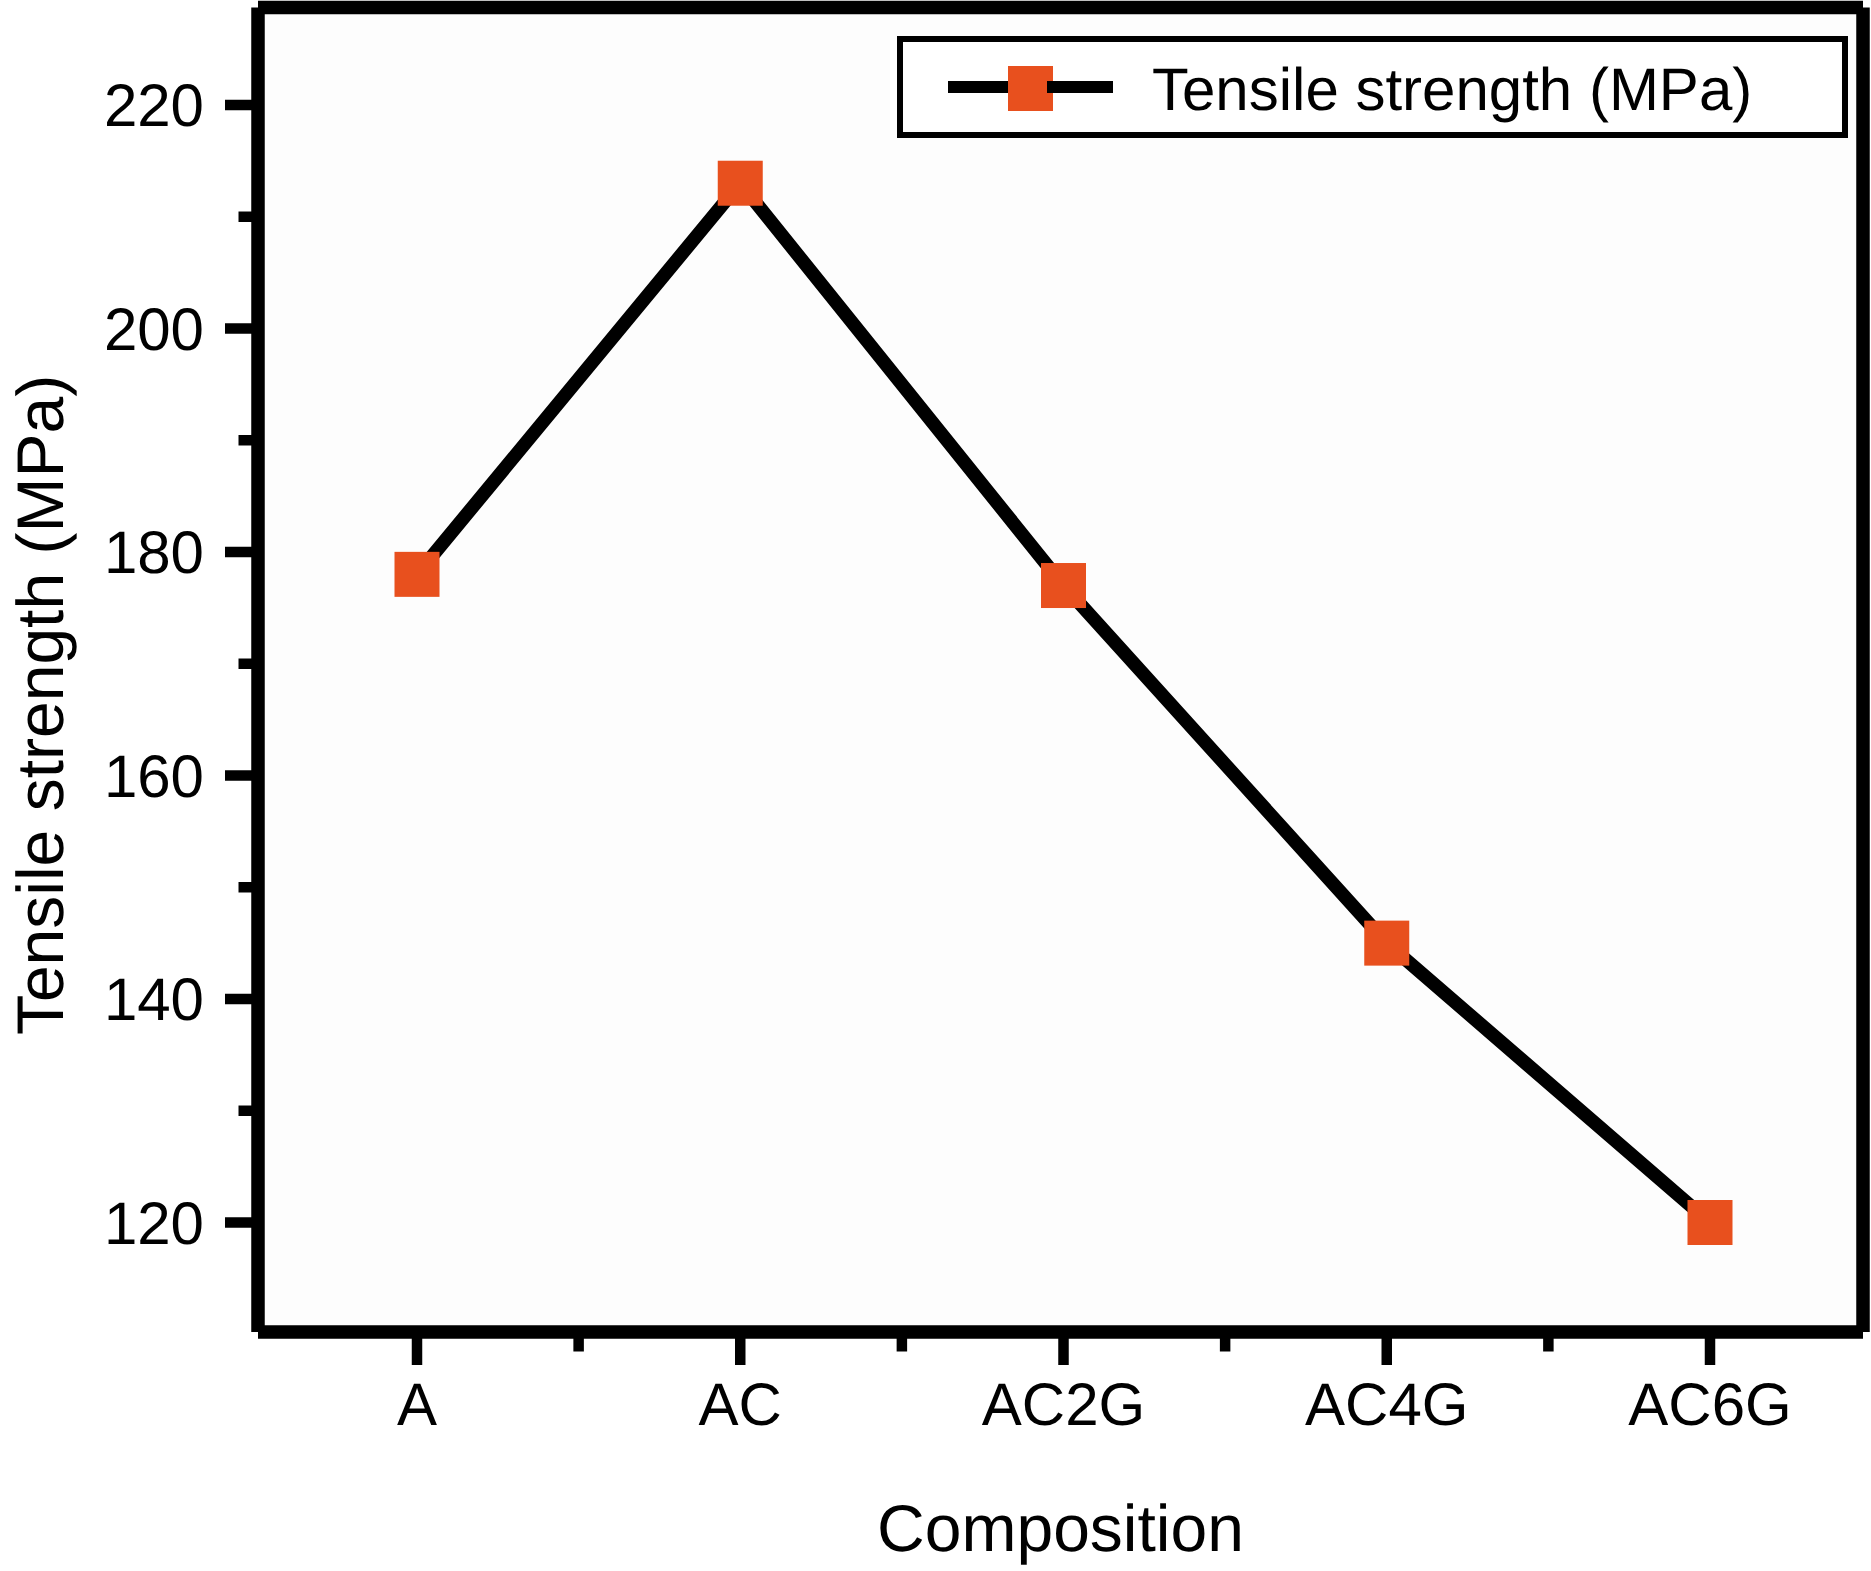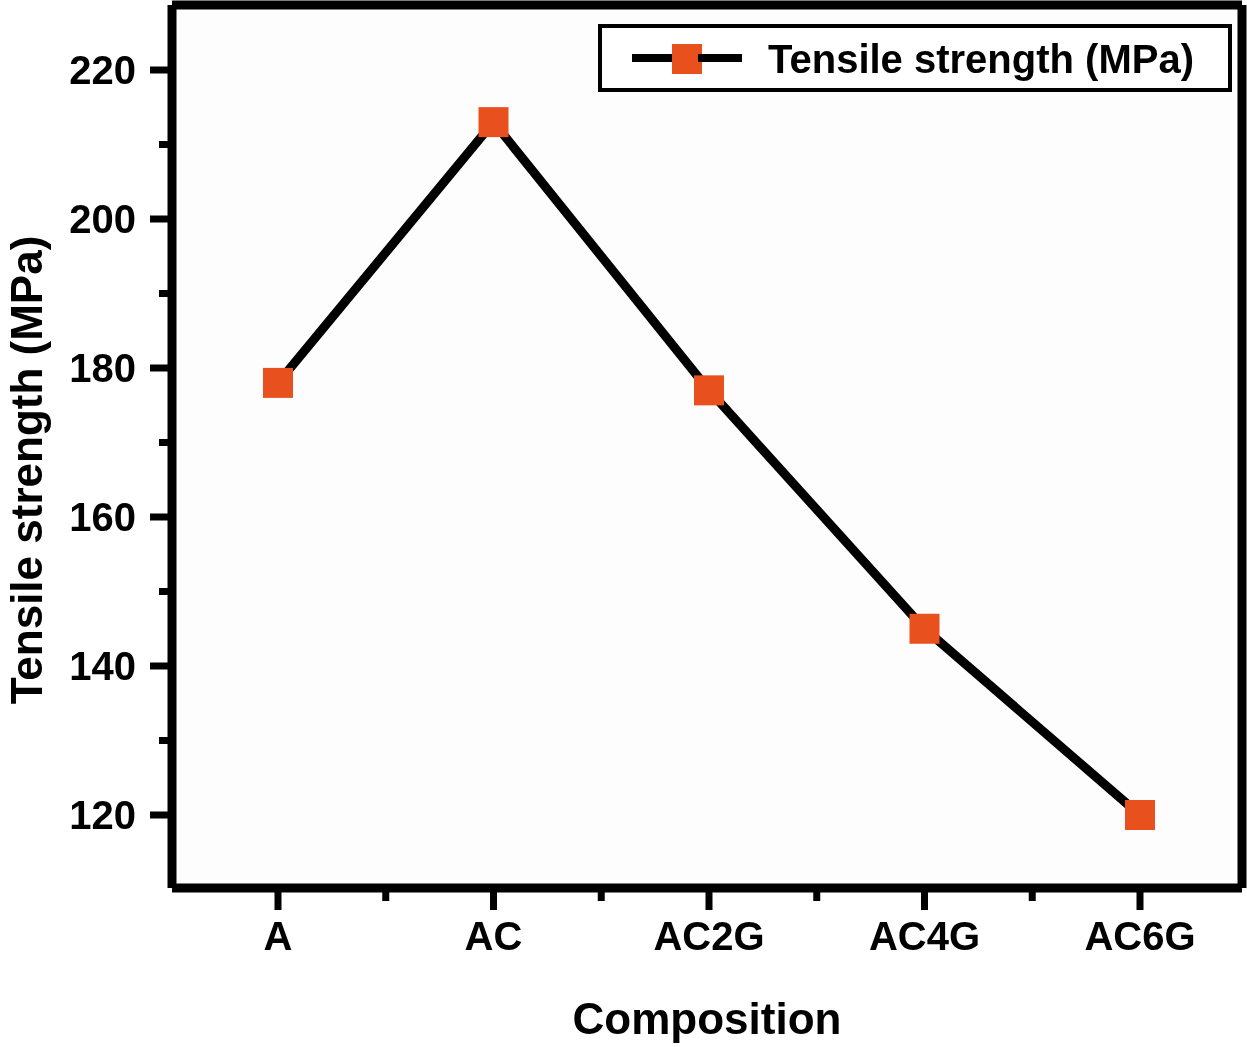--- a/index.html
+++ b/index.html
@@ -18,7 +18,6 @@
     width: 1227px;
     height: 1047px;
     background: #ffffff;
-    font-weight: bold;
   }
   #chart-svg {
     position: absolute;

